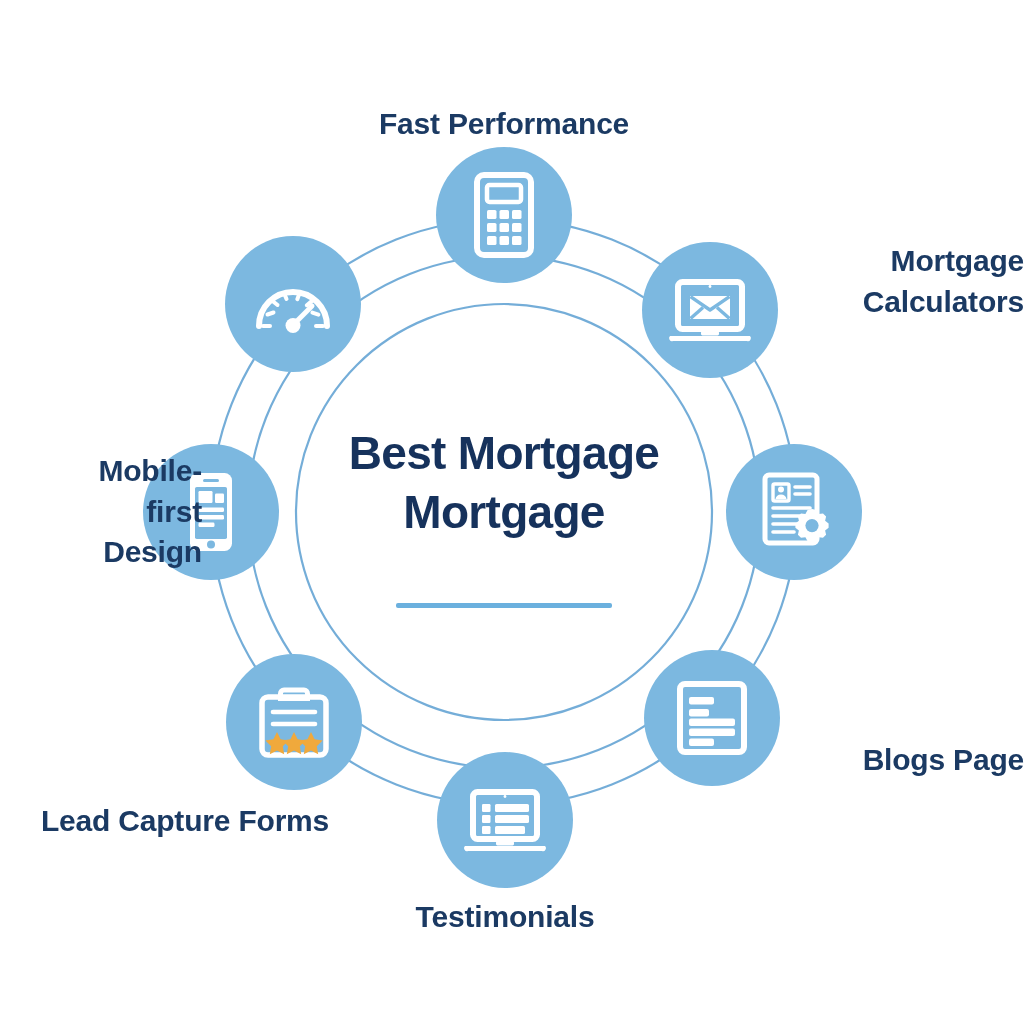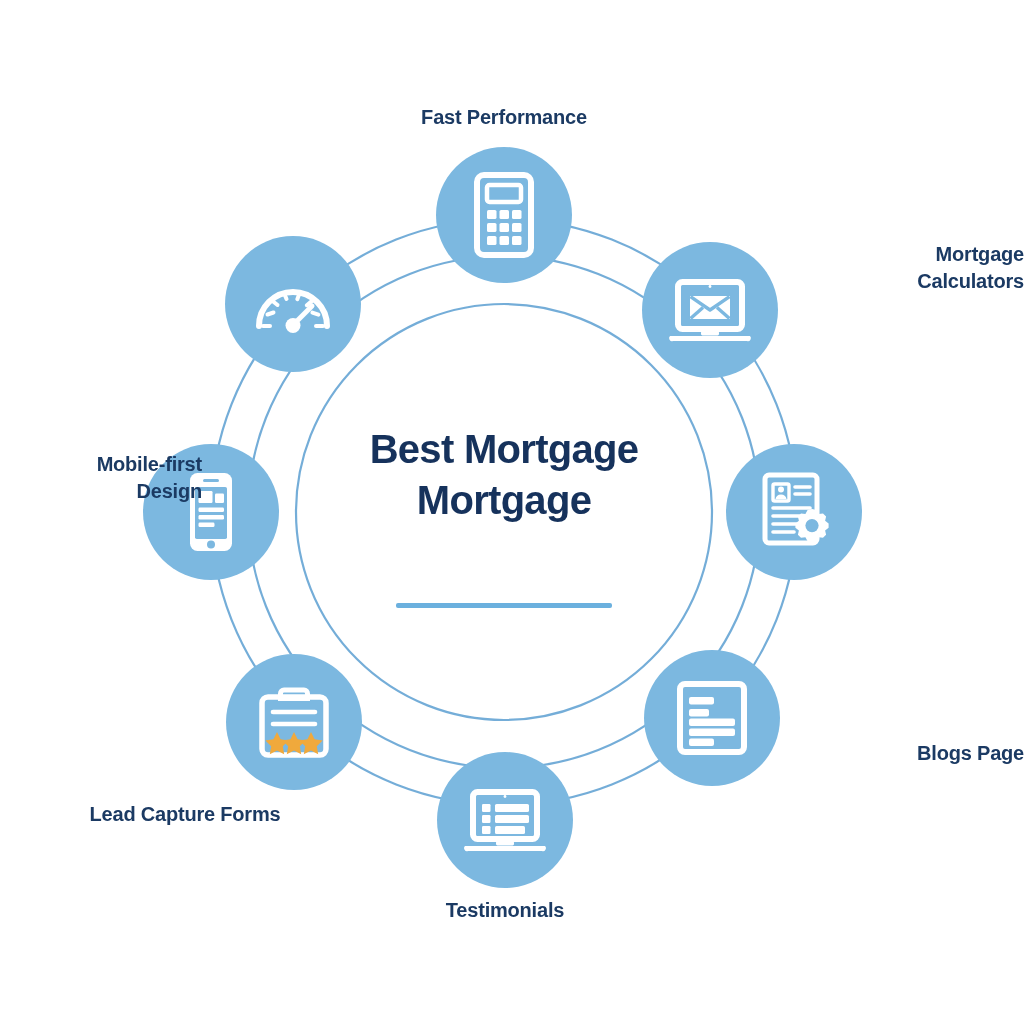--- a/index.html
+++ b/index.html
@@ -29,7 +29,7 @@
     position: absolute;
     color: #1b3a63;
     font-weight: bold;
-    font-size: 20px;
+    font-size: 30px;
     line-height: 1.35;
     letter-spacing: -0.2px;
     white-space: pre-line;

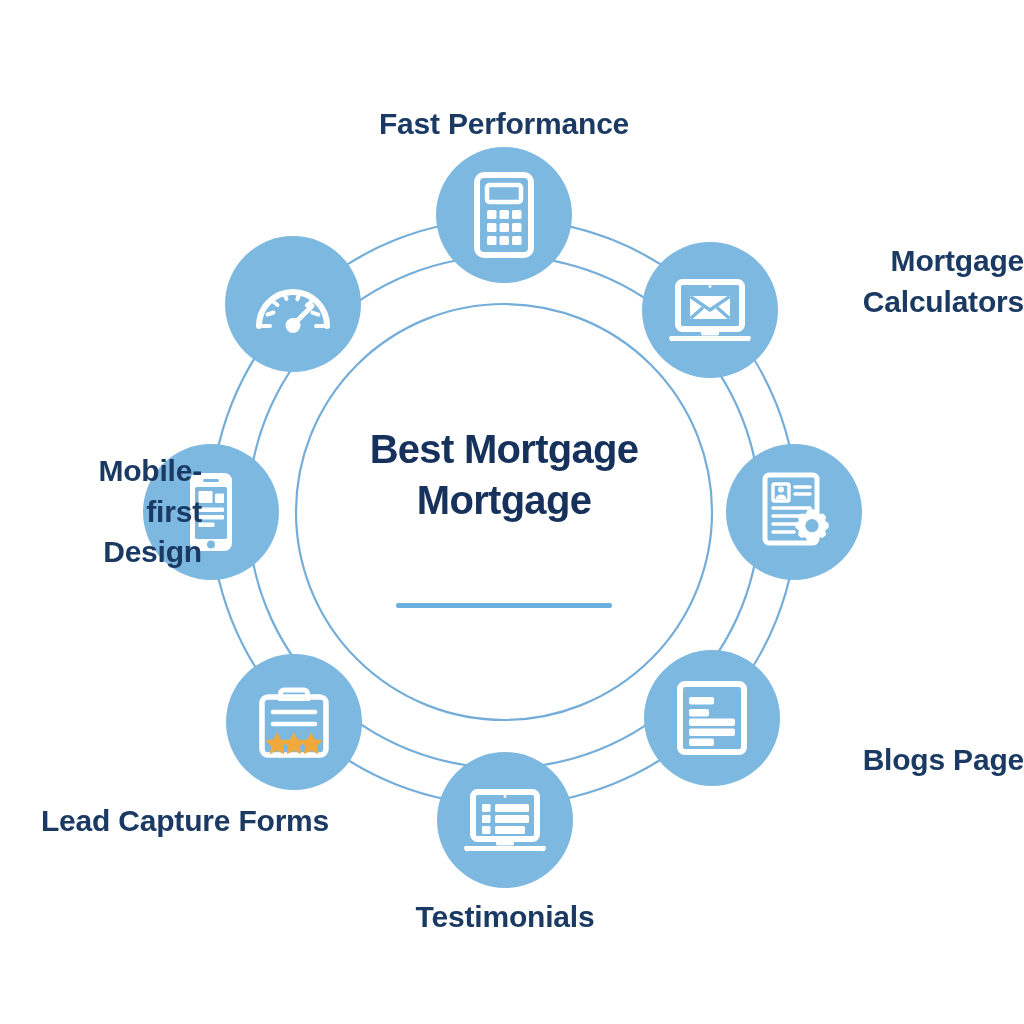--- a/index.html
+++ b/index.html
@@ -45,7 +45,7 @@
     text-align: center;
     color: #16325c;
     font-weight: bold;
-    font-size: 40px;
+    font-size: 46px;
     line-height: 1.28;
     letter-spacing: -0.7px;
   }

